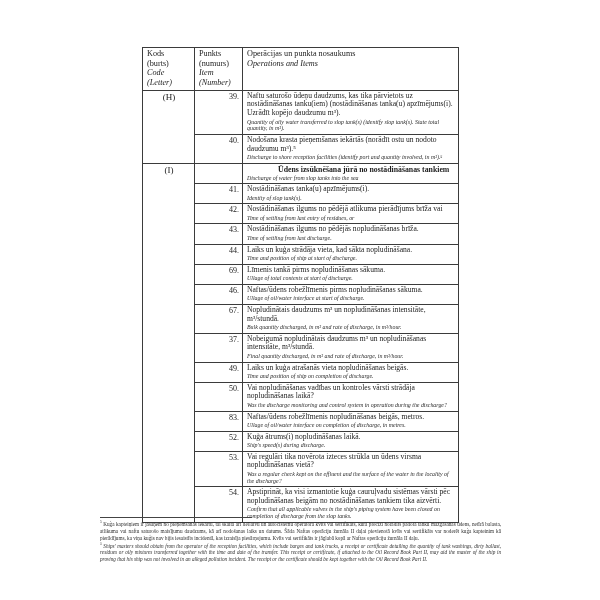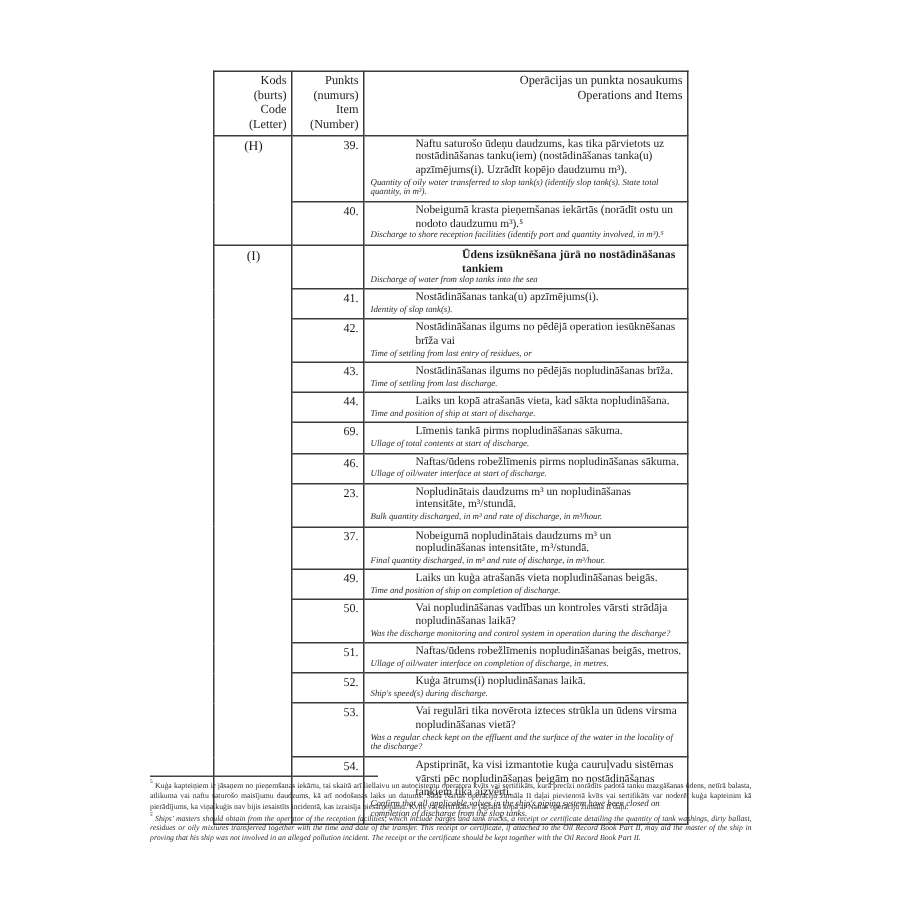--- a/index.html
+++ b/index.html
@@ -23,7 +23,7 @@
     padding:1px 3px 2px 4px;
   }
   td.hdr{
-    text-align:right;vertical-align:middle;
+    text-align:left;vertical-align:middle;
     font-size:8.2px;line-height:1.18;padding:2px 1px;
     white-space:pre-line;
   }

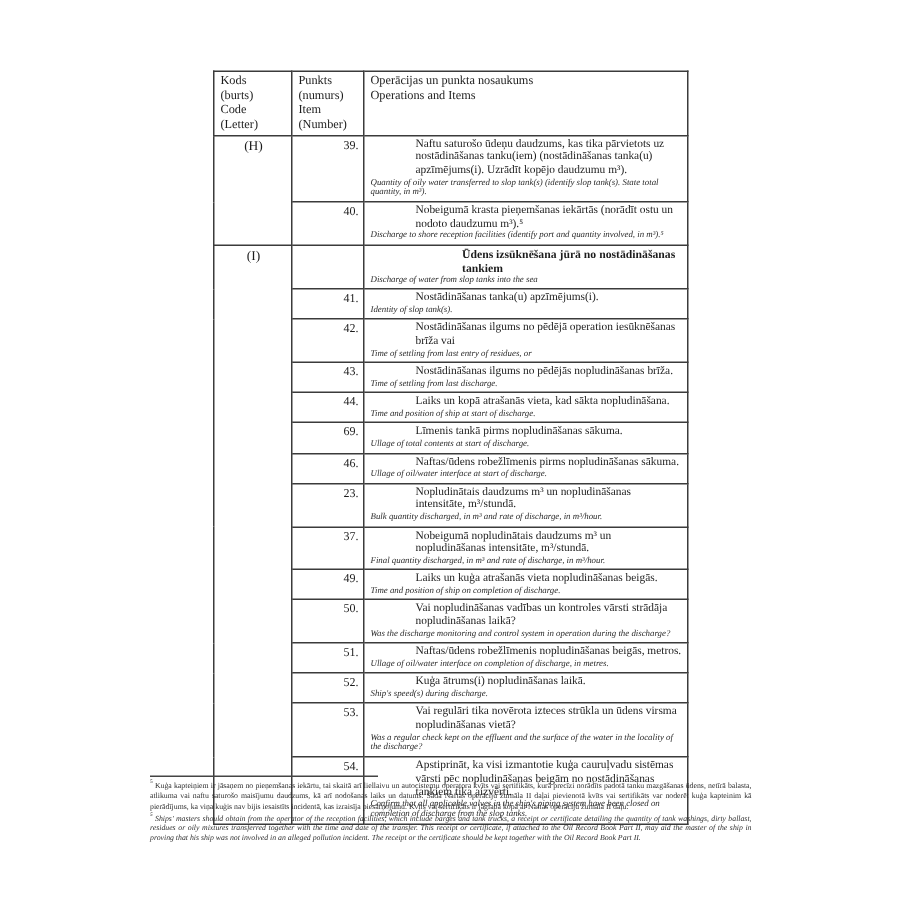--- a/index.html
+++ b/index.html
@@ -27,7 +27,7 @@
     font-size:8.2px;line-height:1.18;padding:2px 1px;
     white-space:pre-line;
   }
-  td.hdr .it{display:block;white-space:pre-line;}
+  td.hdr .it{font-style:italic;display:block;white-space:pre-line;}
   td.code-cell{
     text-align:center;vertical-align:middle;
     font-size:9px;padding:0;

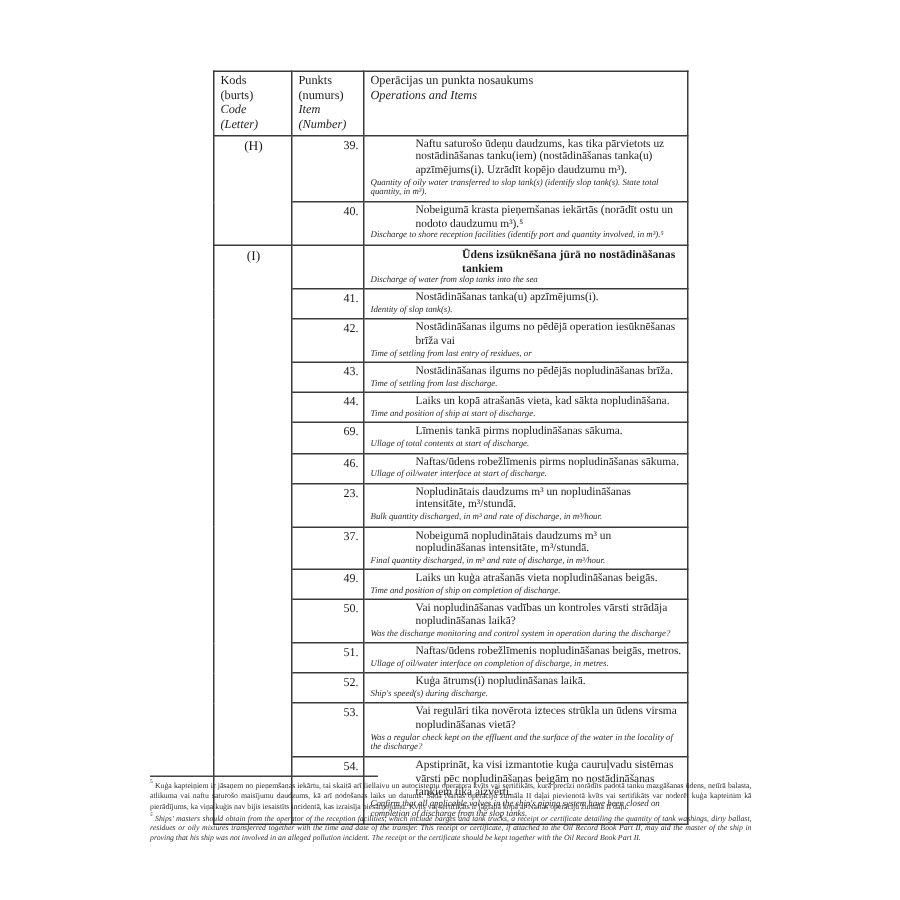--- a/index.html
+++ b/index.html
@@ -36,7 +36,7 @@
     text-align:right;vertical-align:middle;
     font-size:8px;padding:1px;
   }
-  .lv{font-size:7.6px;line-height:1.16;margin-left:30px;}
+  .lv{font-size:7.6px;line-height:1.16;}
   .lv.bold{font-weight:bold;font-size:7.8px;padding-left:31px;}
   .en{font-size:5.9px;line-height:1.15;font-style:italic;color:#2a2a2a;margin-top:0.5px;}
 

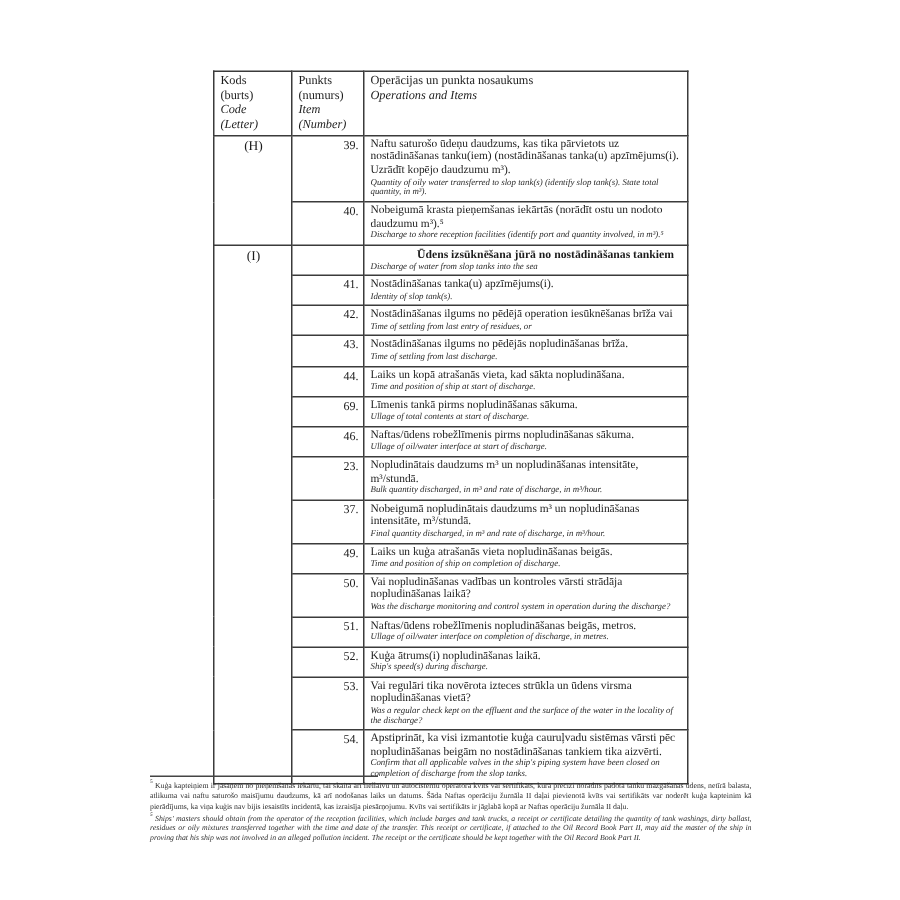--- a/index.html
+++ b/index.html
@@ -83,7 +83,7 @@
         <tr>
           <td class="num-cell">40.</td>
           <td>
-            <div class="lv">Nobeigumā krasta pieņemšanas iekārtās (norādīt ostu un nodoto daudzumu m³).⁵</div>
+            <div class="lv">Nodošana krasta pieņemšanas iekārtās (norādīt ostu un nodoto daudzumu m³).⁵</div>
             <div class="en">Discharge to shore reception facilities (identify port and quantity involved, in m³).⁵</div>
           </td>
         </tr>

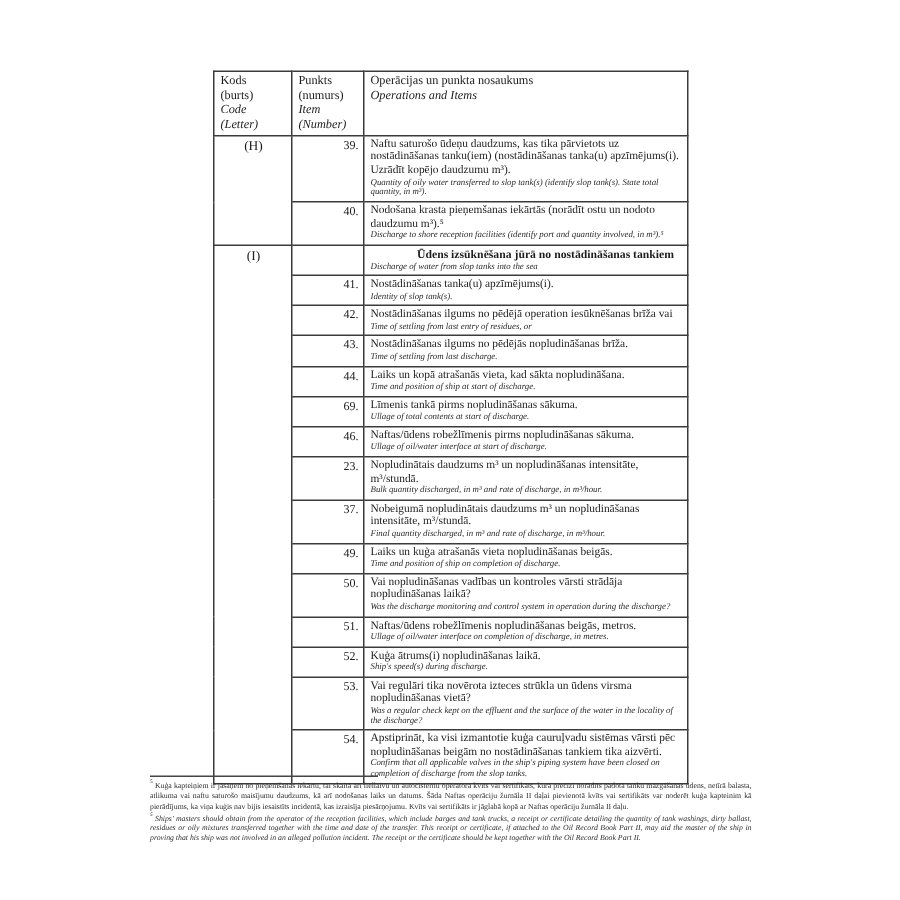--- a/index.html
+++ b/index.html
@@ -105,7 +105,7 @@
         <tr>
           <td class="num-cell">42.</td>
           <td>
-            <div class="lv">Nostādināšanas ilgums no pēdējā operation iesūknēšanas brīža vai</div>
+            <div class="lv">Nostādināšanas ilgums no pēdējā atlikuma pierādījums brīža vai</div>
             <div class="en">Time of settling from last entry of residues, or</div>
           </td>
         </tr>

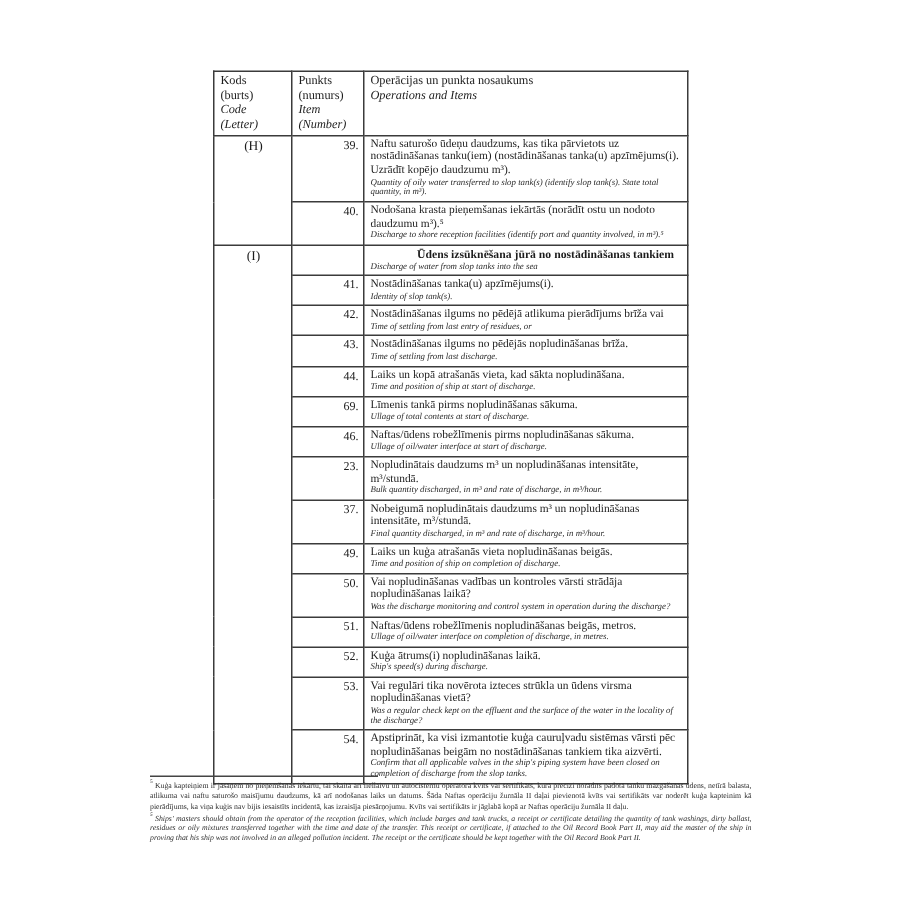--- a/index.html
+++ b/index.html
@@ -119,7 +119,7 @@
         <tr>
           <td class="num-cell">44.</td>
           <td>
-            <div class="lv">Laiks un kopā atrašanās vieta, kad sākta nopludināšana.</div>
+            <div class="lv">Laiks un kuģa strādāja vieta, kad sākta nopludināšana.</div>
             <div class="en">Time and position of ship at start of discharge.</div>
           </td>
         </tr>

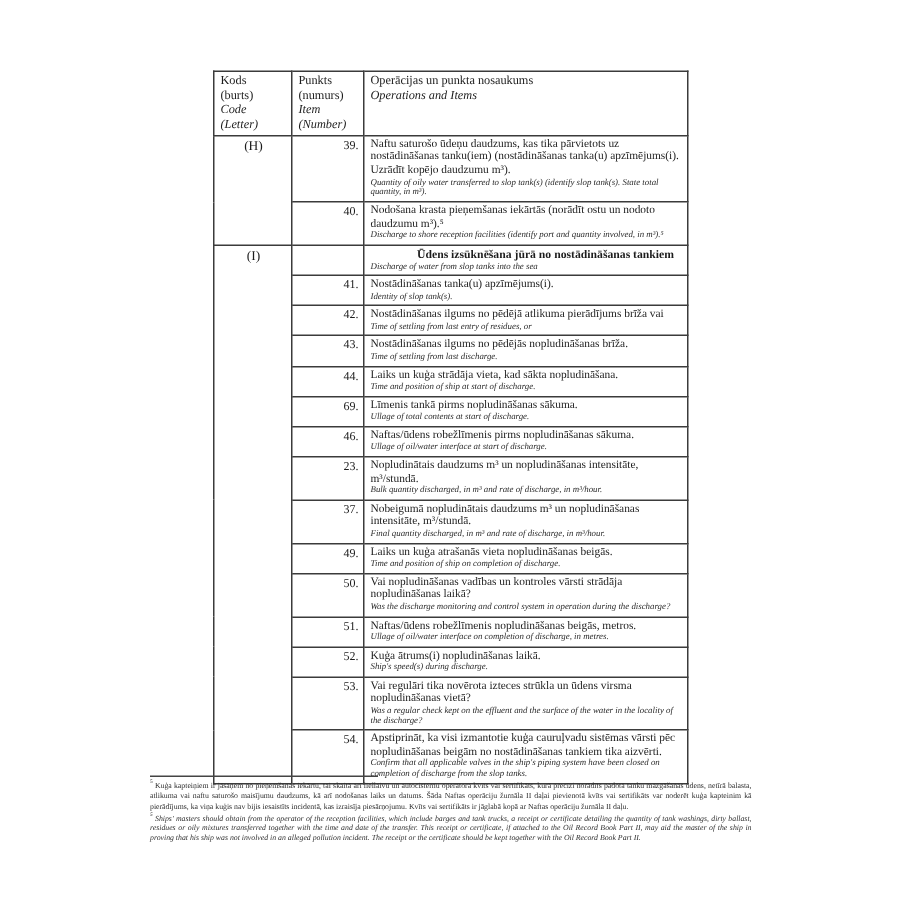--- a/index.html
+++ b/index.html
@@ -138,7 +138,7 @@
           </td>
         </tr>
         <tr>
-          <td class="num-cell">23.</td>
+          <td class="num-cell">67.</td>
           <td>
             <div class="lv">Nopludinātais daudzums m³ un nopludināšanas intensitāte, m³/stundā.</div>
             <div class="en">Bulk quantity discharged, in m³ and rate of discharge, in m³/hour.</div>

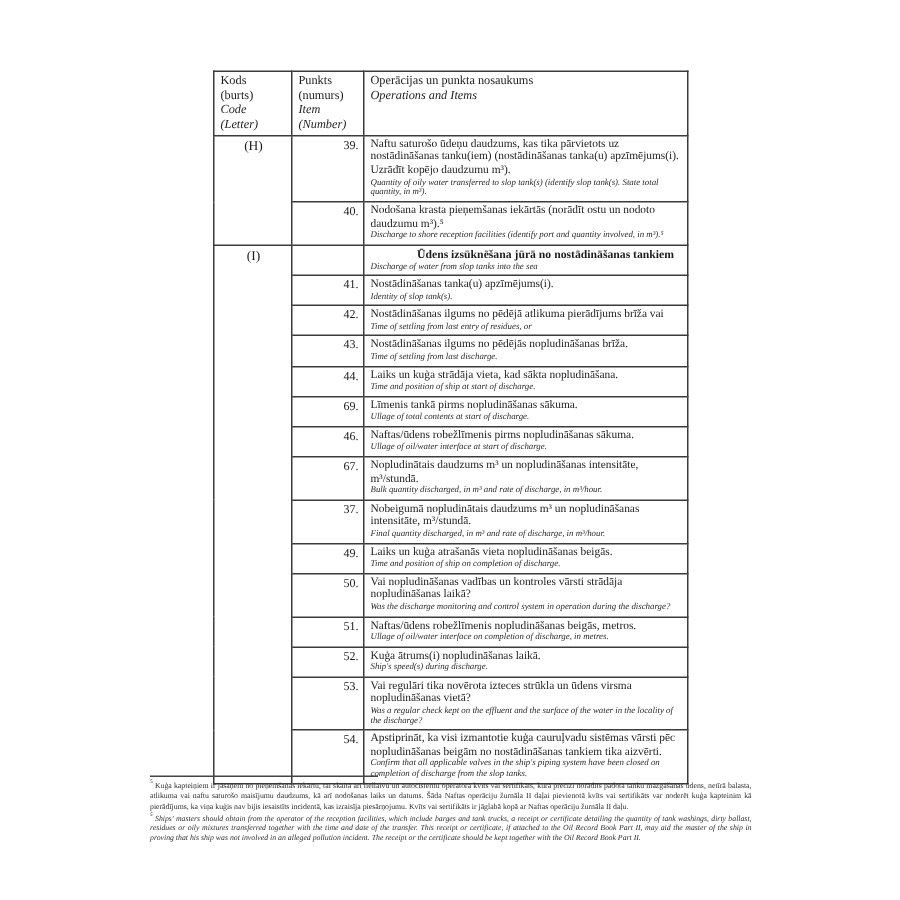--- a/index.html
+++ b/index.html
@@ -166,7 +166,7 @@
           </td>
         </tr>
         <tr>
-          <td class="num-cell">51.</td>
+          <td class="num-cell">83.</td>
           <td>
             <div class="lv">Naftas/ūdens robežlīmenis nopludināšanas beigās, metros.</div>
             <div class="en">Ullage of oil/water interface on completion of discharge, in metres.</div>

